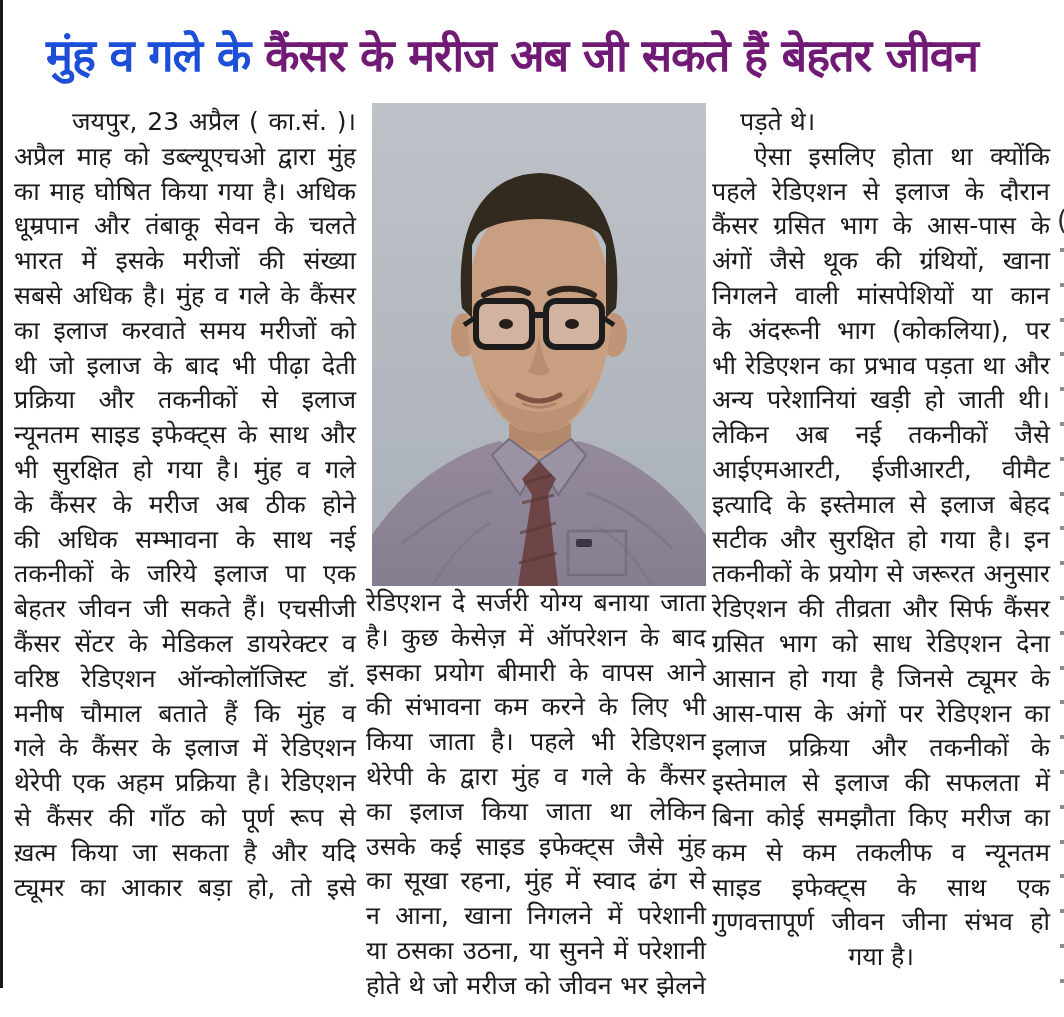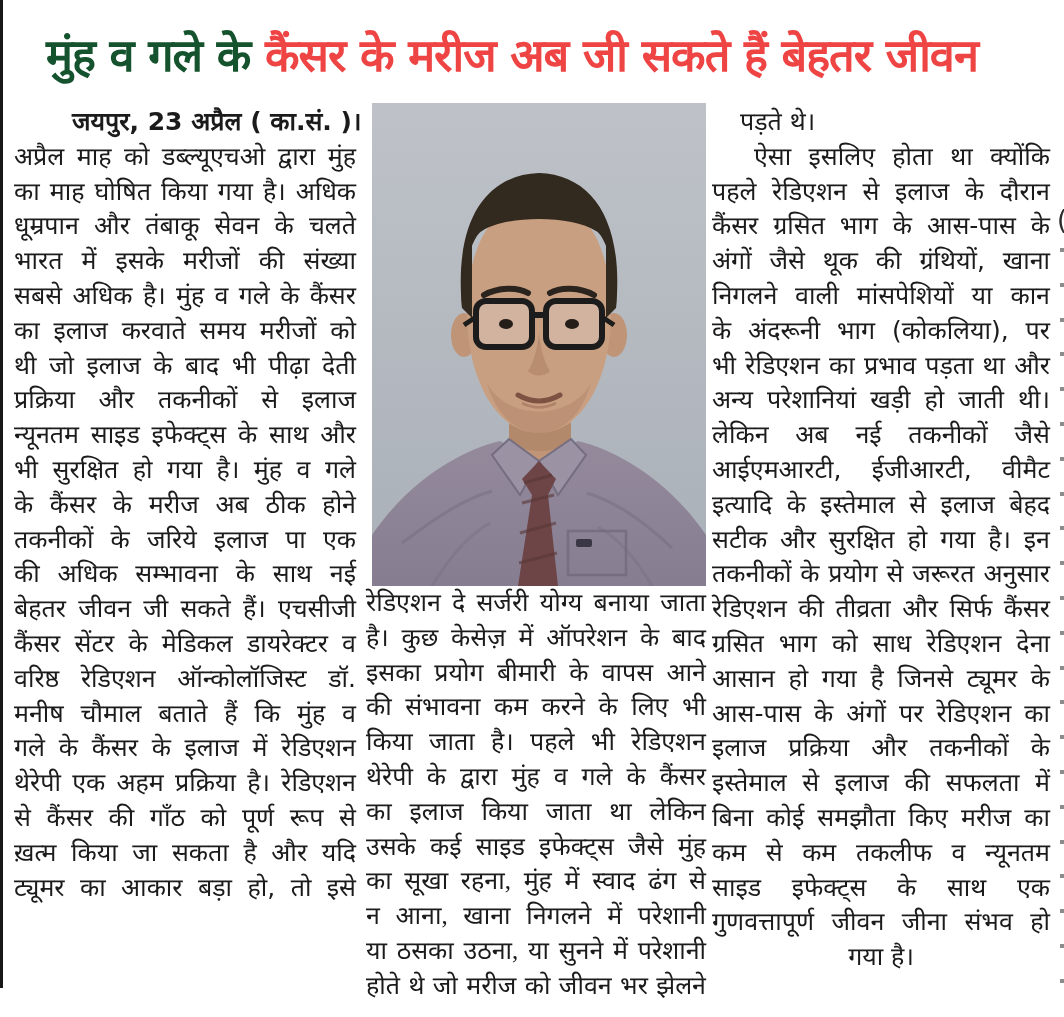--- a/index.html
+++ b/index.html
@@ -19,7 +19,7 @@
     font-size:45px; font-weight:800; letter-spacing:-1px;
     white-space:nowrap; line-height:80px;
   }
-  .headline .hl-red { color:#14532d; }
+  .headline .hl-red { color:#1d4ed8; }
   .headline .hl-black { color:#ef4444; }
 
   .col { position:absolute; font-size:25px; line-height:34.8px; color:#1b1b1b; }

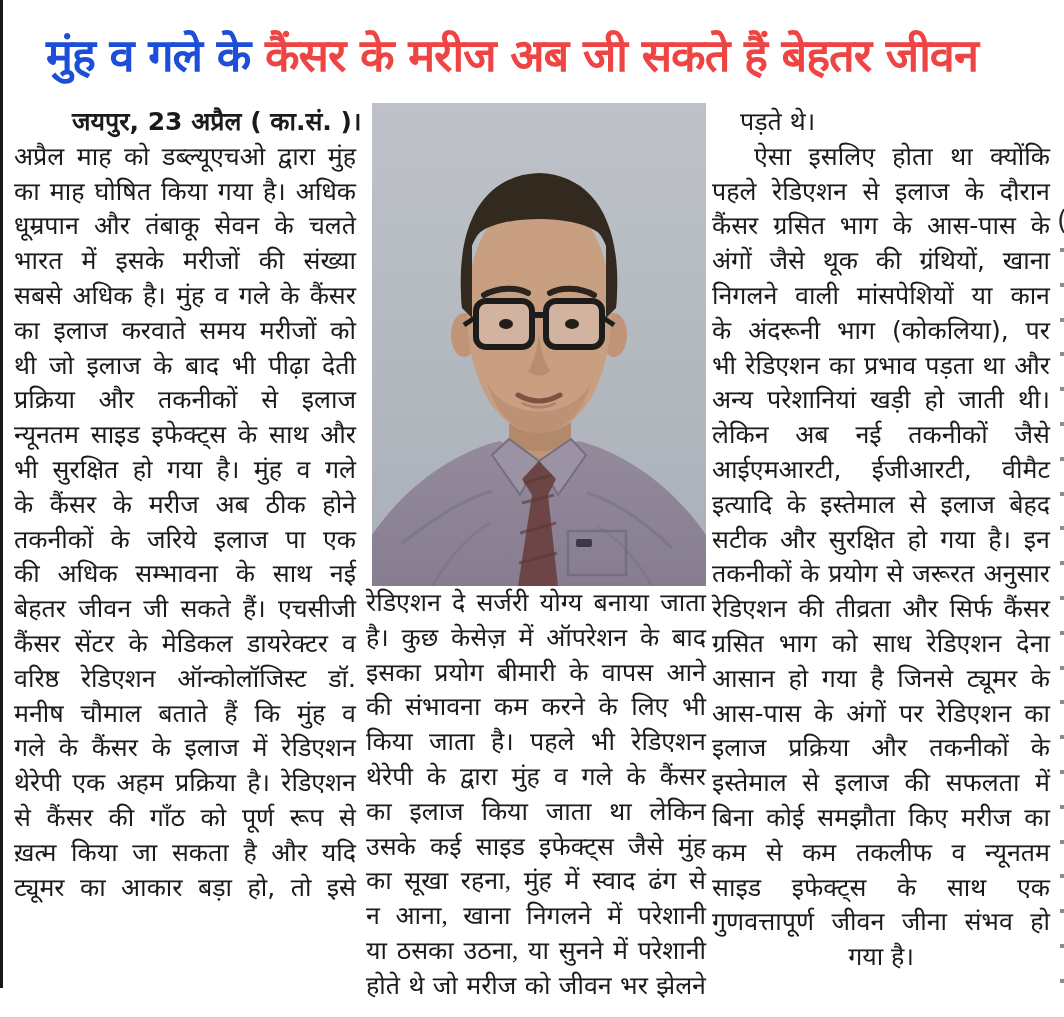--- a/index.html
+++ b/index.html
@@ -20,7 +20,7 @@
     white-space:nowrap; line-height:80px;
   }
   .headline .hl-red { color:#1d4ed8; }
-  .headline .hl-black { color:#ef4444; }
+  .headline .hl-black { color:#701a75; }
 
   .col { position:absolute; font-size:25px; line-height:34.8px; color:#1b1b1b; }
   .col .line {

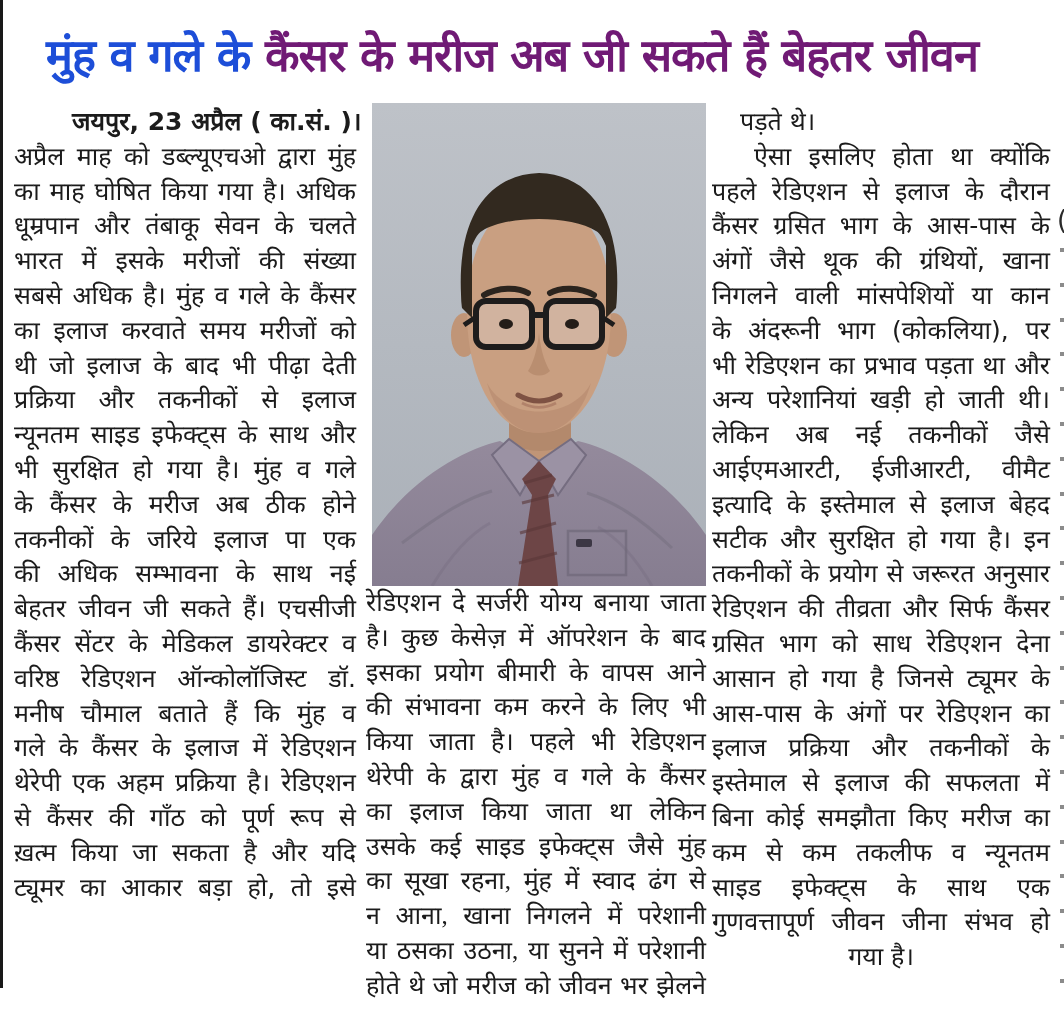--- a/index.html
+++ b/index.html
@@ -29,7 +29,7 @@
   }
   .col .line.flush { text-align-last:left;margin-left:28px; }
   .dateline {
-    font-weight:700; padding-left:58px; height:34.8px;
+    font-weight:400; padding-left:58px; height:34.8px;
     text-align:justify; text-align-last:justify; white-space:nowrap;
   }
   .indent-line {

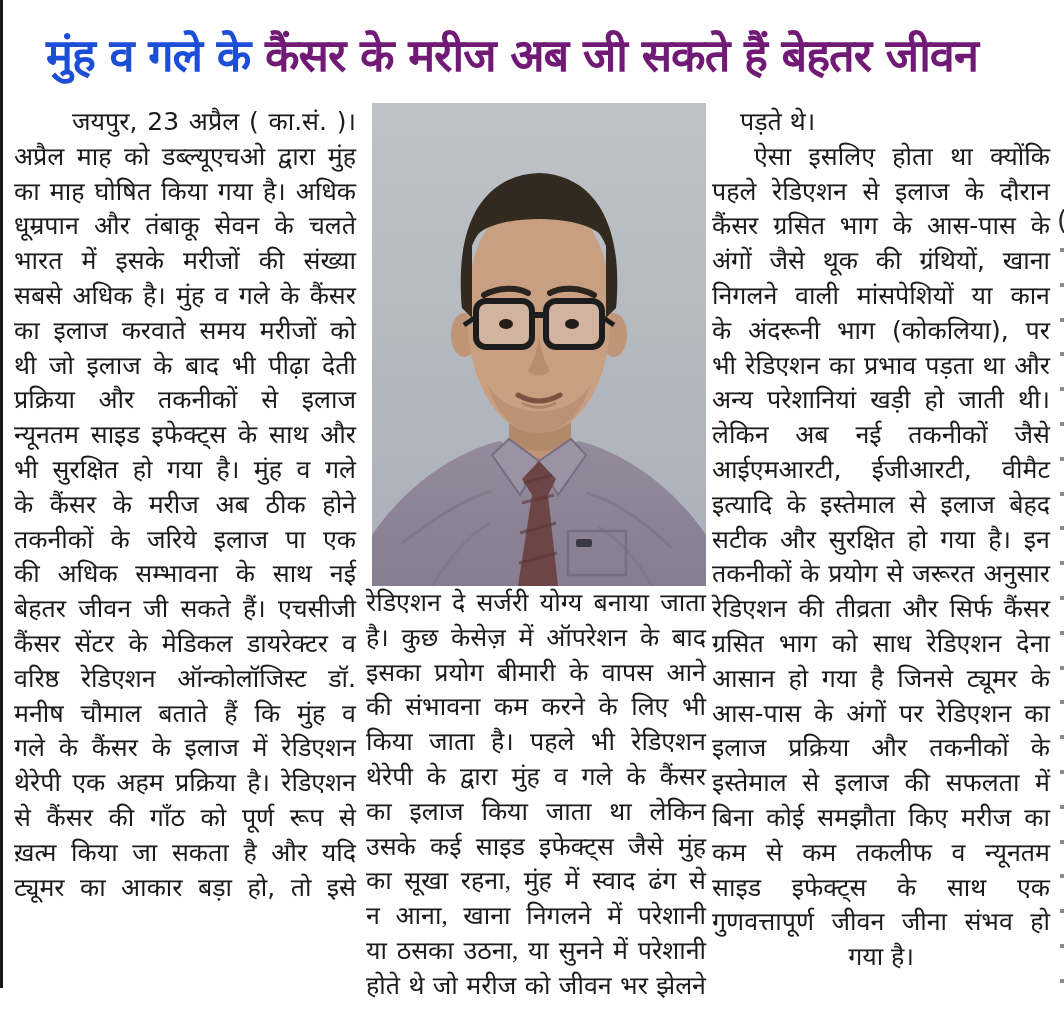--- a/index.html
+++ b/index.html
@@ -84,8 +84,8 @@
         <div class="line">न्यूनतम साइड इफेक्ट्स के साथ और</div>
         <div class="line">भी सुरक्षित हो गया है। मुंह व गले</div>
         <div class="line">के कैंसर के मरीज अब ठीक होने</div>
+        <div class="line">की अधिक सम्भावना के साथ नई</div>
         <div class="line">तकनीकों के जरिये इलाज पा एक</div>
-        <div class="line">की अधिक सम्भावना के साथ नई</div>
         <div class="line">बेहतर जीवन जी सकते हैं। एचसीजी</div>
         <div class="line">कैंसर सेंटर के मेडिकल डायरेक्टर व</div>
         <div class="line">वरिष्ठ रेडिएशन ऑन्कोलॉजिस्ट डॉ.</div>

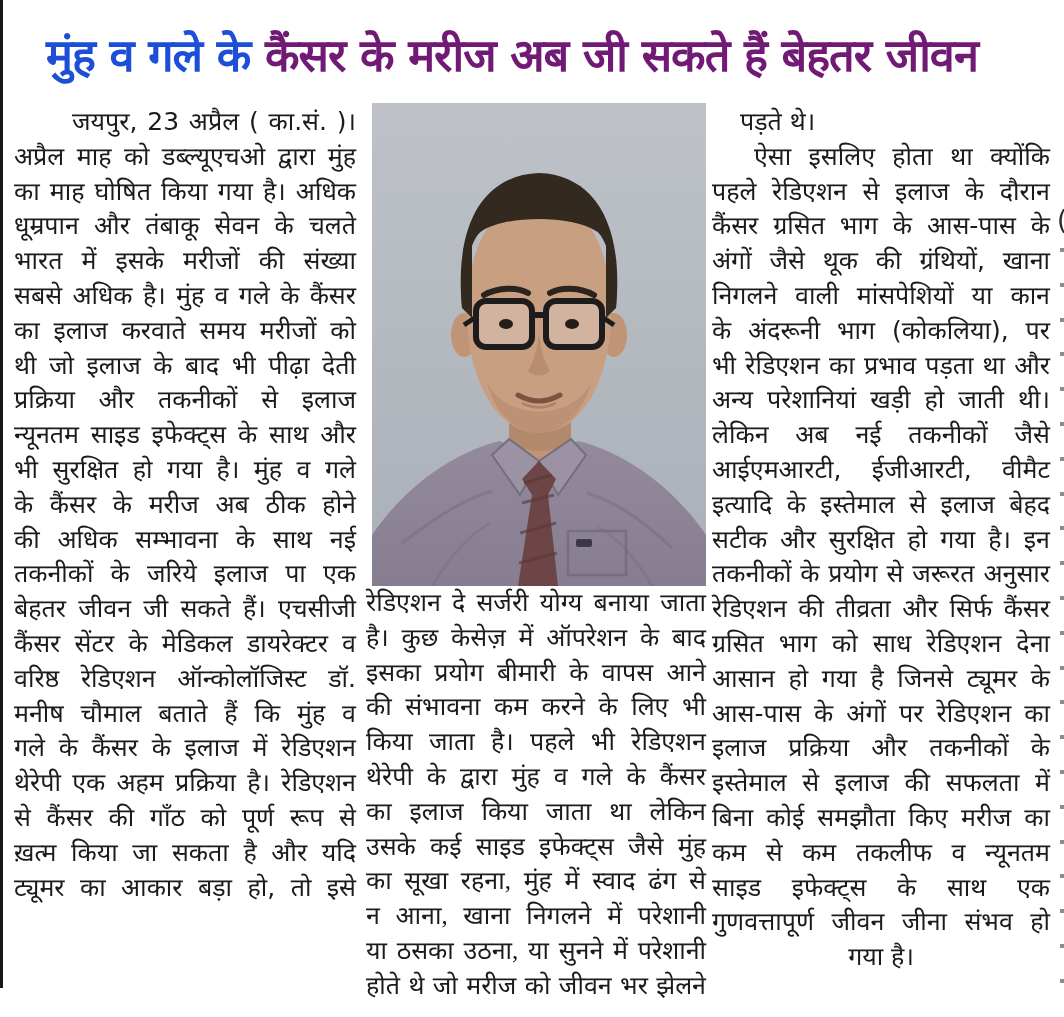--- a/index.html
+++ b/index.html
@@ -39,7 +39,7 @@
   .closing-line { height:34.8px; text-align:center; white-space:nowrap; }
 
   .col1 { left:14px;  top:105px; width:342px; }
-  .col2-text { left:366px; top:586px; width:340px;font-family:Liberation Serif, serif; }
+  .col2-text { left:366px; top:586px; width:340px; }
   .col3 { left:712px; top:105px; width:338px; }
 
   .photo {

